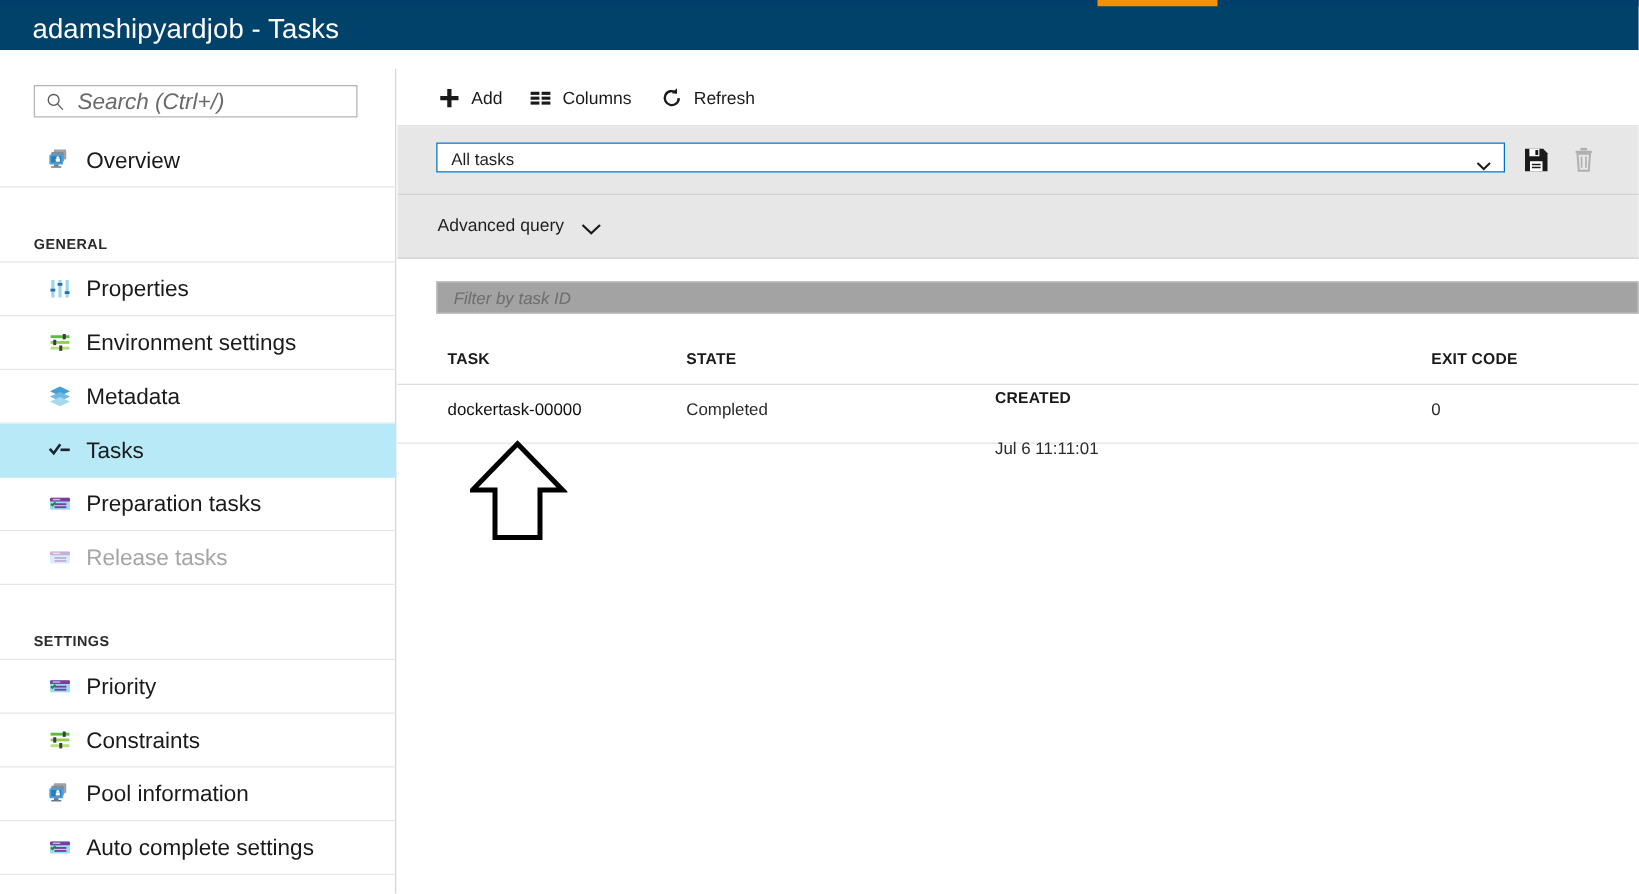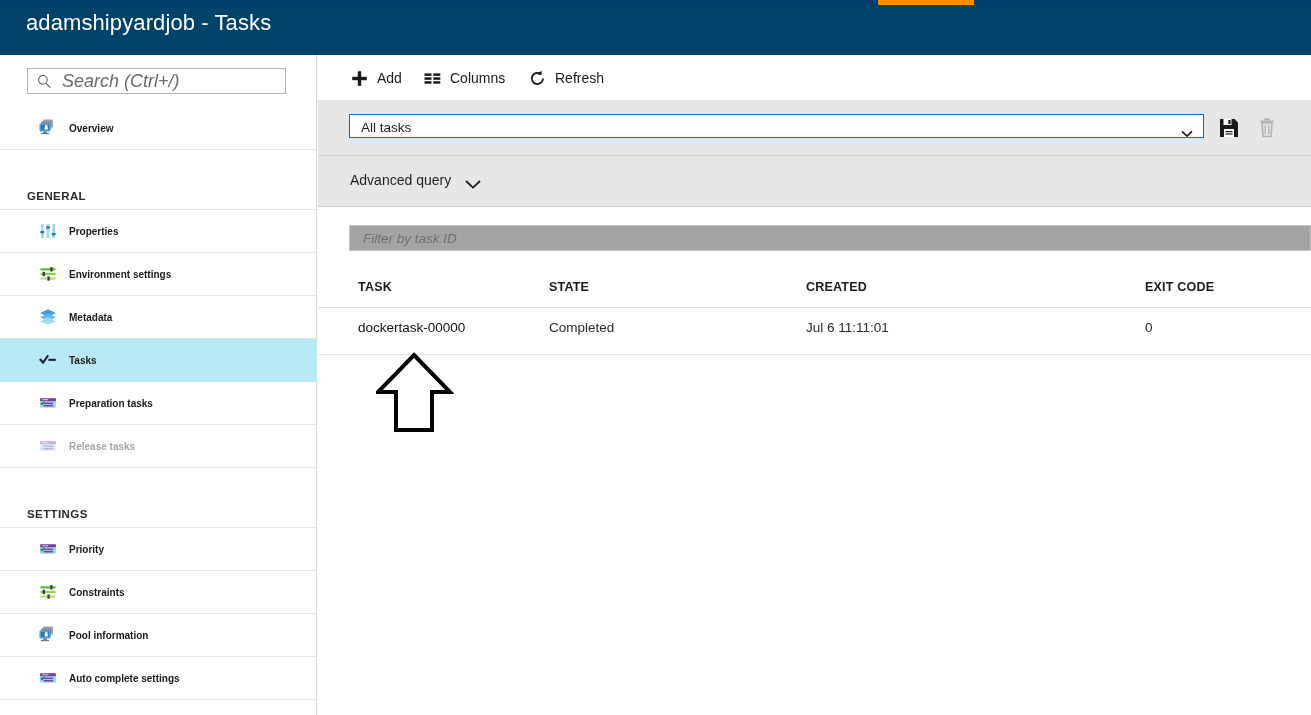--- a/index.html
+++ b/index.html
@@ -26,7 +26,7 @@
 
   
   .header {
-    position: absolute; top: 0; left: 0; width: 1311px; height: 55px;
+    position: absolute; top: 0; left: 0; width: 1311px; height: 40px;
     background: #01426a;
   }
   .header .title {

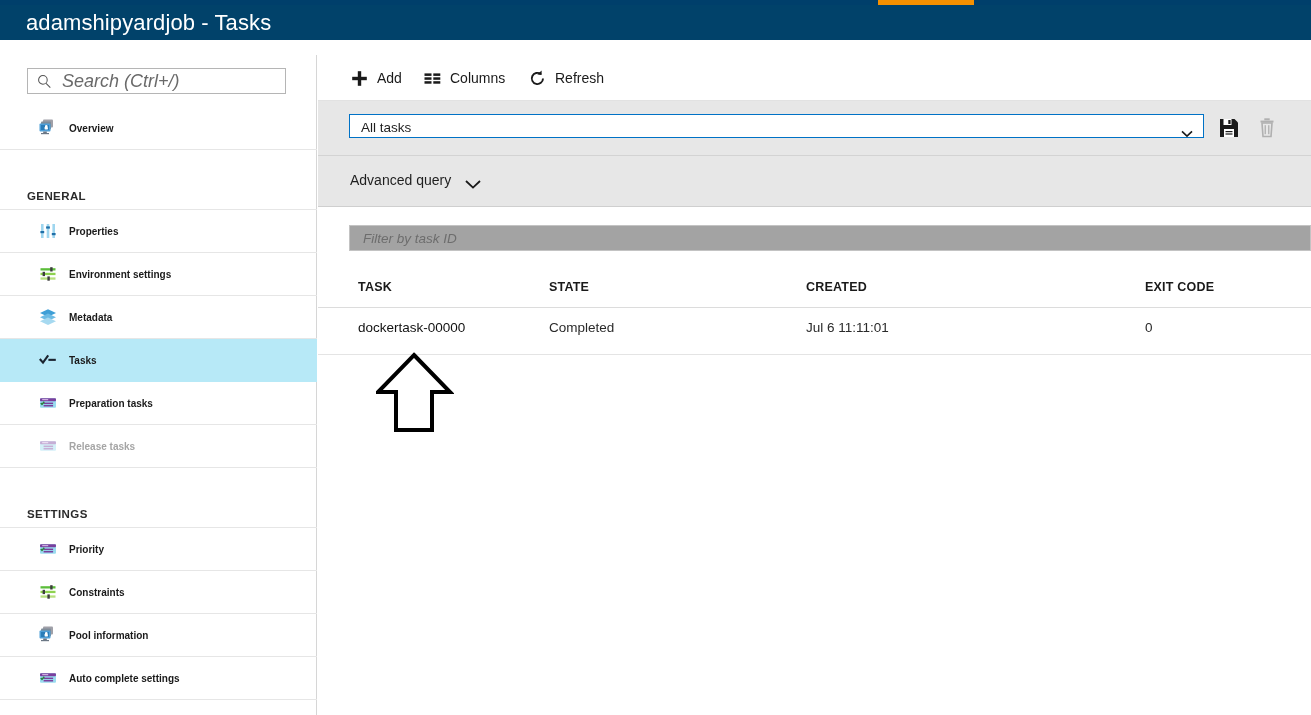--- a/index.html
+++ b/index.html
@@ -72,7 +72,7 @@
     width: 20px; height: 20px;
   }
   .nav-item .lbl {
-    margin-left: 32px; font-size: 10px; color: #1a1a1a; font-weight: 700;
+    margin-left: 32px; font-size: 18px; color: #1a1a1a; font-weight: 400;
     white-space: nowrap;
   }
   .nav-item.disabled .lbl { color: #a5a5a5; }

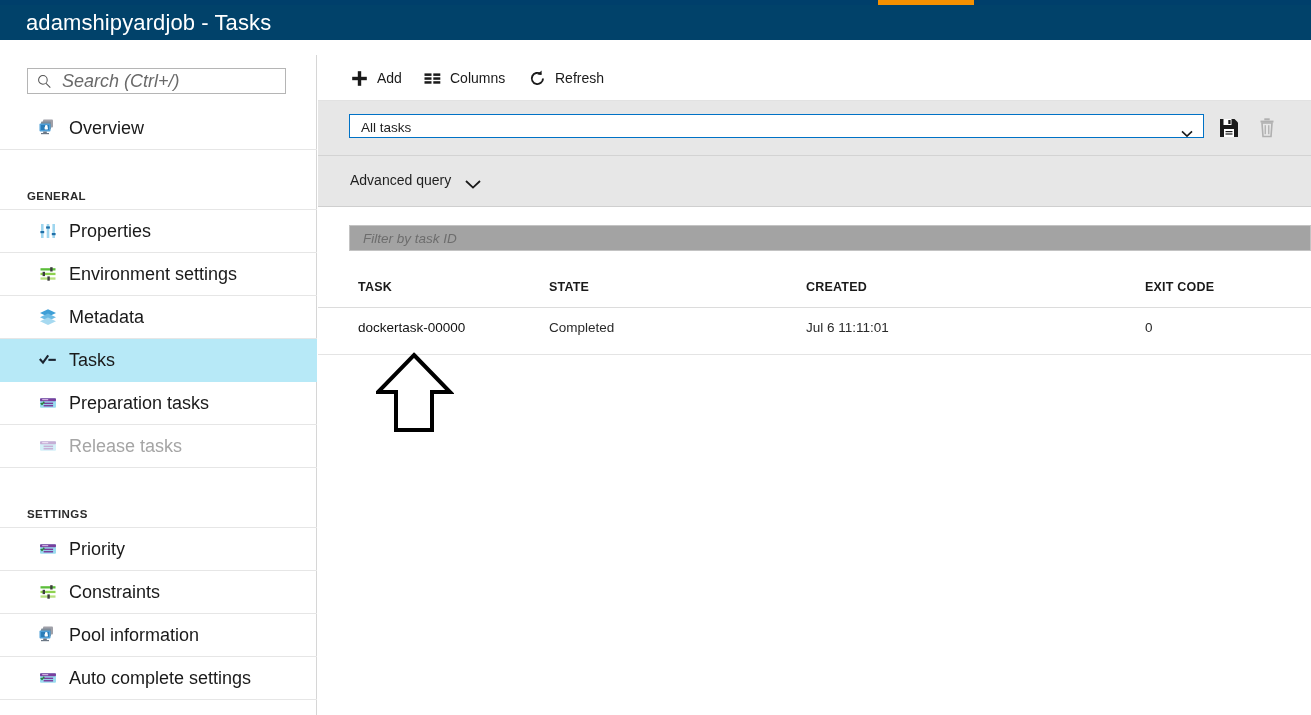--- a/index.html
+++ b/index.html
@@ -169,7 +169,7 @@
   .tbody-row .cell.strong { font-weight: normal; color: #111; }
   .c-task { left: 40px; }
   .c-state { left: 231px; }
-  .c-created { left: 488px; }
+  .c-created { left: 478px; margin-top: 31px; }
   .c-exit { left: 827px; }
 
   

